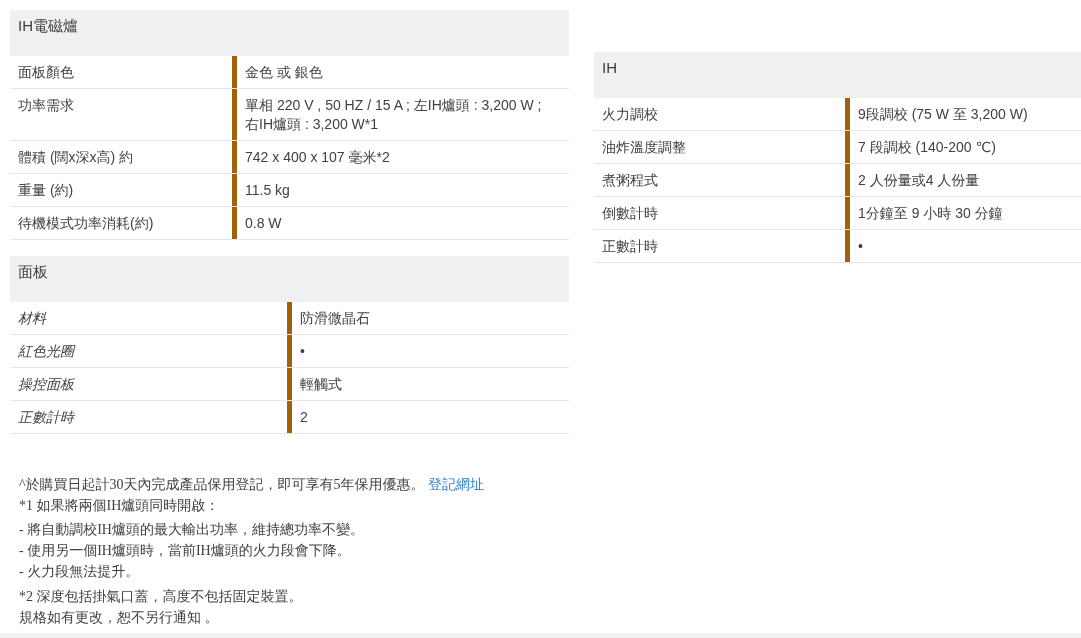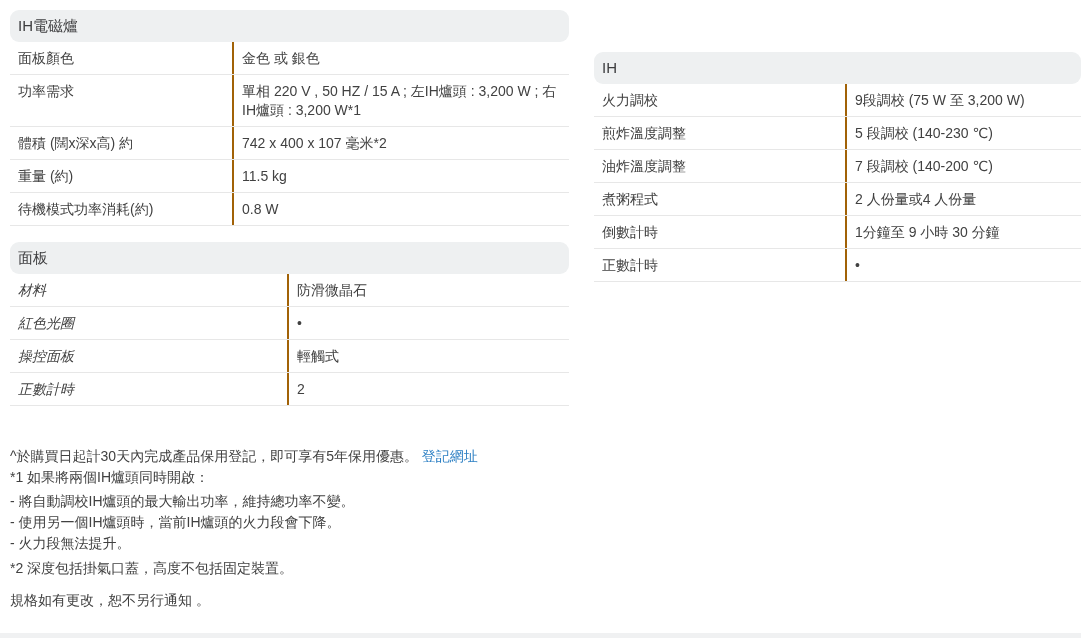--- a/index.html
+++ b/index.html
@@ -28,11 +28,10 @@
   .spec-table + .spec-table { margin-top: 16px; }
   .spec-header {
     background: #eef0f1;
-    padding: 6px 8px 7px 8px;
+    padding: 6px 8px 21px 8px;
     font-size: 15px;
     line-height: 19px;
     color: #3d3d3f;
-    border-radius: 9px;
   }
   .spec-row {
     display: flex;

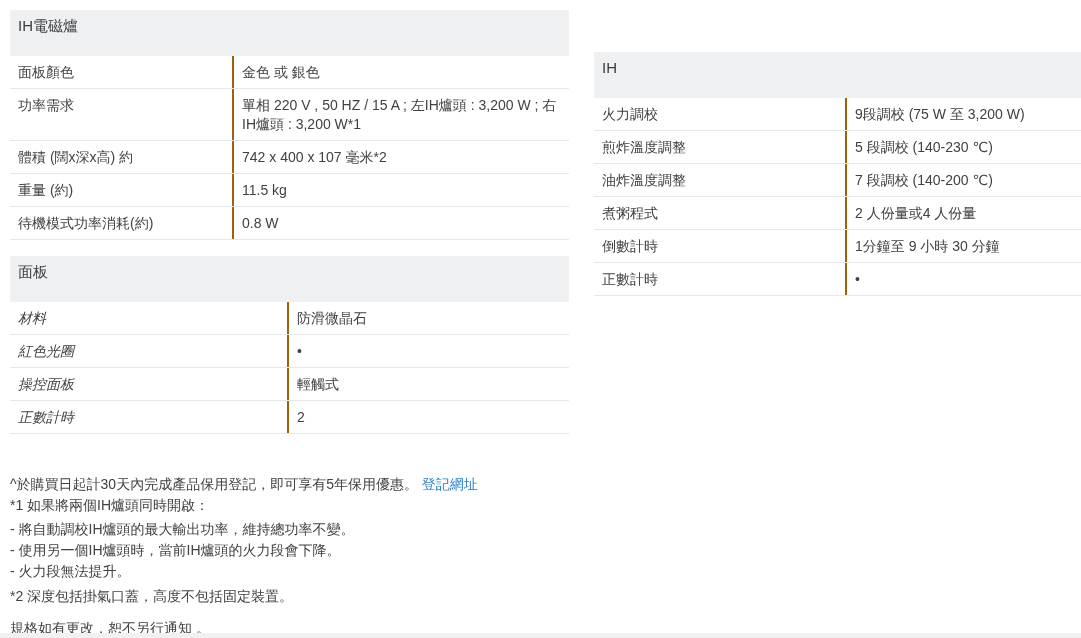--- a/index.html
+++ b/index.html
@@ -45,7 +45,7 @@
   }
   .spec-value {
     flex: 1 1 auto;
-    border-left: 2px solid #a16207;
+    border-left: 5px solid #a16207;
     padding: 7px 10px 6px 8px;
     min-width: 0;
   }

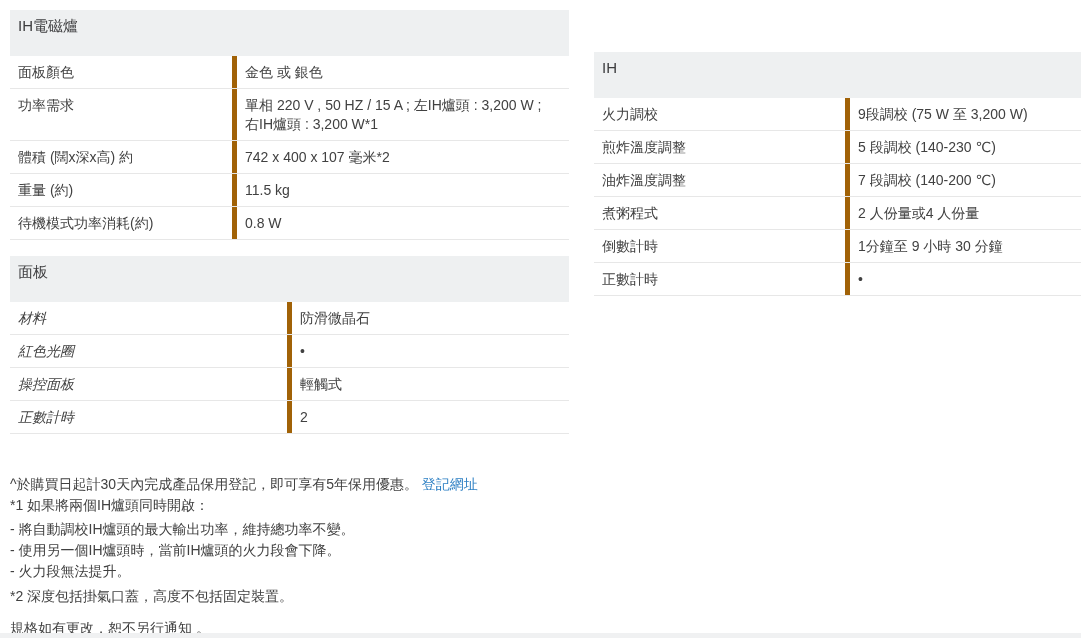--- a/index.html
+++ b/index.html
@@ -136,10 +136,6 @@
           <div class="spec-value">9段調校 (75 W 至 3,200 W)</div>
         </div>
         <div class="spec-row">
-          <div class="spec-label">煎炸溫度調整</div>
-          <div class="spec-value">5 段調校 (140-230 ℃)</div>
-        </div>
-        <div class="spec-row">
           <div class="spec-label">油炸溫度調整</div>
           <div class="spec-value">7 段調校 (140-200 ℃)</div>
         </div>

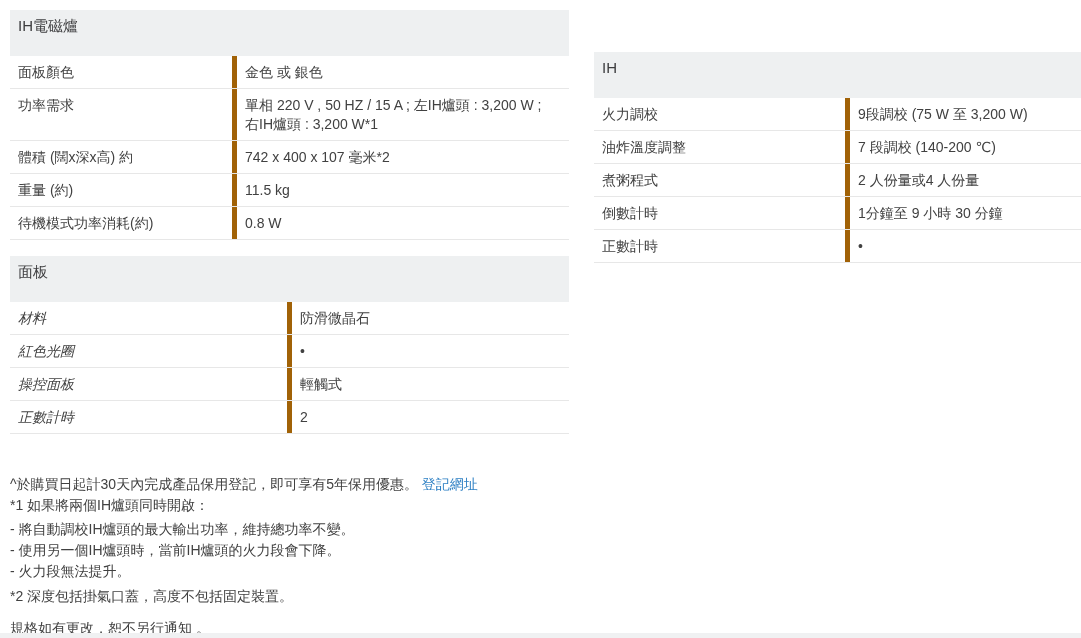--- a/index.html
+++ b/index.html
@@ -54,11 +54,12 @@
   .t-ih       .spec-label { width: 251px; }
 
   .footnotes {
-    padding-left: 10px;
+    padding-left: 19px;
     margin-top: 40px;
     font-size: 14px;
     line-height: 21px;
     color: #414141;
+    font-family: Liberation Serif, serif;
   }
   .fn-line { margin: 0; }
   .fn-group { margin-top: 3px; }

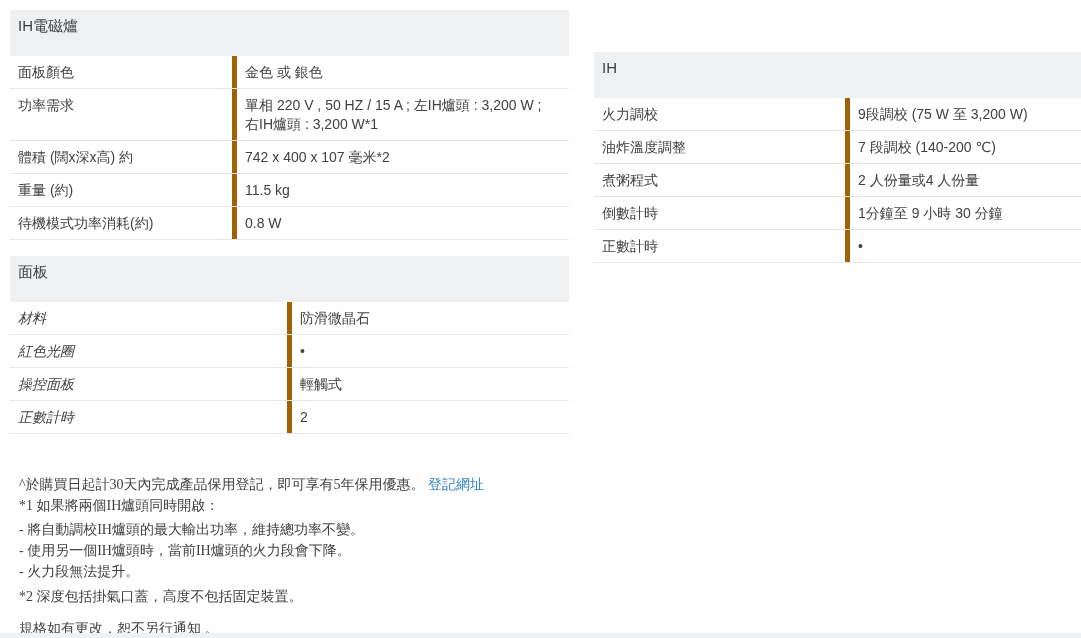--- a/index.html
+++ b/index.html
@@ -64,7 +64,7 @@
   .fn-line { margin: 0; }
   .fn-group { margin-top: 3px; }
   .fn-note2 { margin-top: 4px; }
-  .fn-disclaimer { margin-top: 11px; }
+  .fn-disclaimer { margin-top: 0; }
   a.reg-link {
     color: #2e80c4;
     text-decoration: none;

